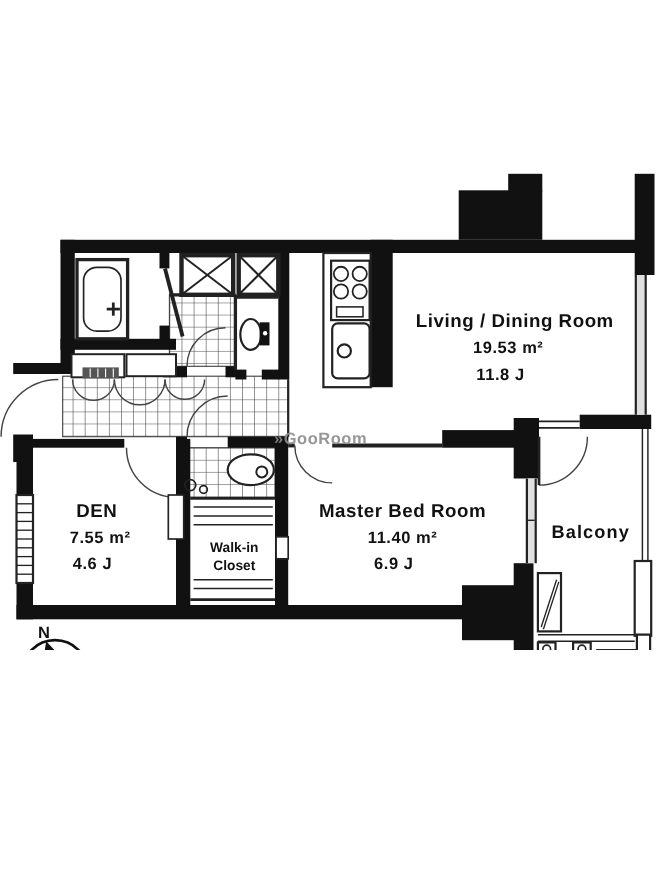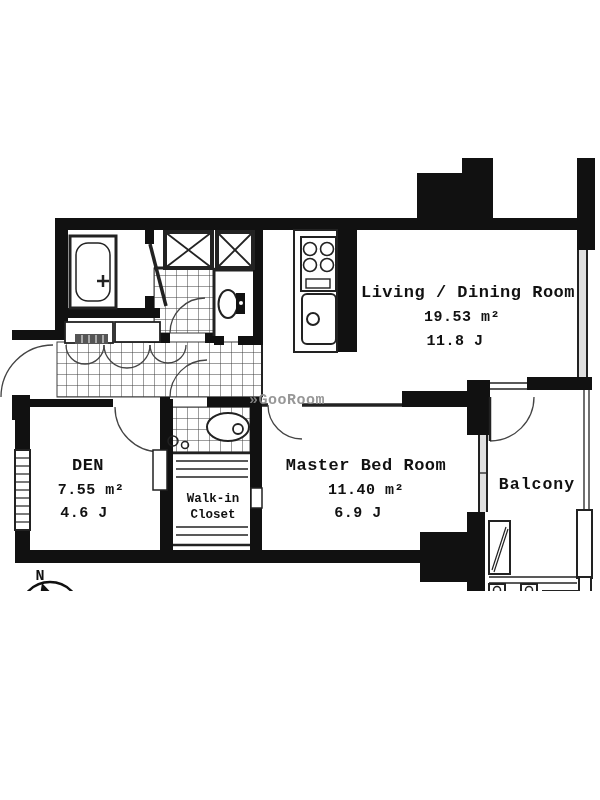--- a/index.html
+++ b/index.html
@@ -4,7 +4,7 @@
 <style>
   html,body{margin:0;padding:0;background:#ffffff;}
   .stage{position:relative;width:600px;height:591px;background:#ffffff;overflow:hidden;
-         font-family:Liberation Mono, monospace;text-align:right;}
+         font-family:Liberation Sans, sans-serif;text-align:right;}
   svg{display:block;}
   .wall{fill:#111111;stroke:none;}
   .ln{stroke:#222222;fill:none;}

